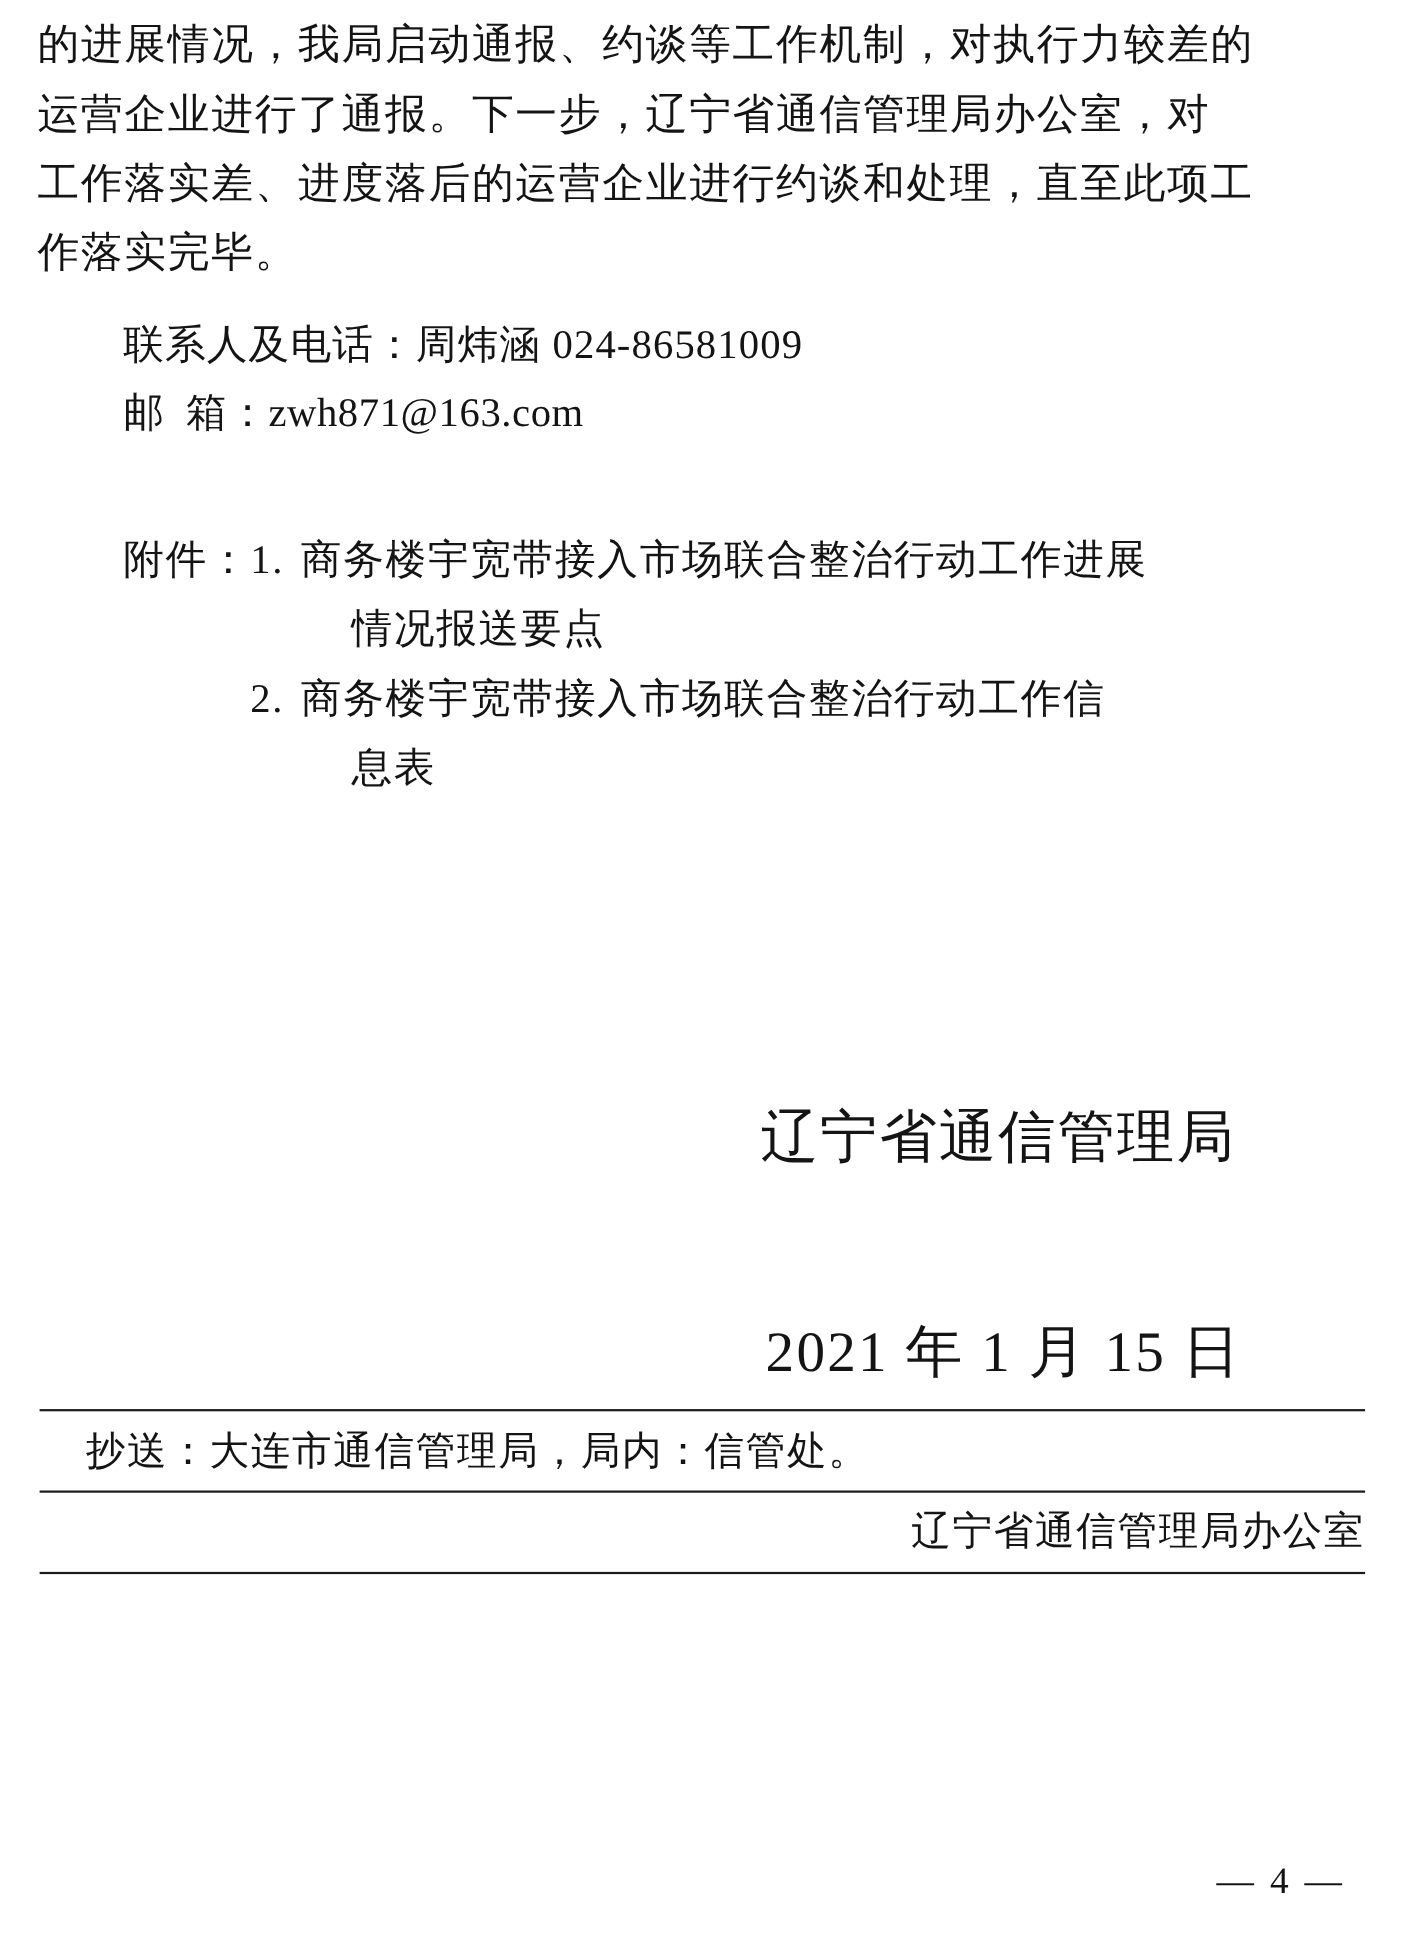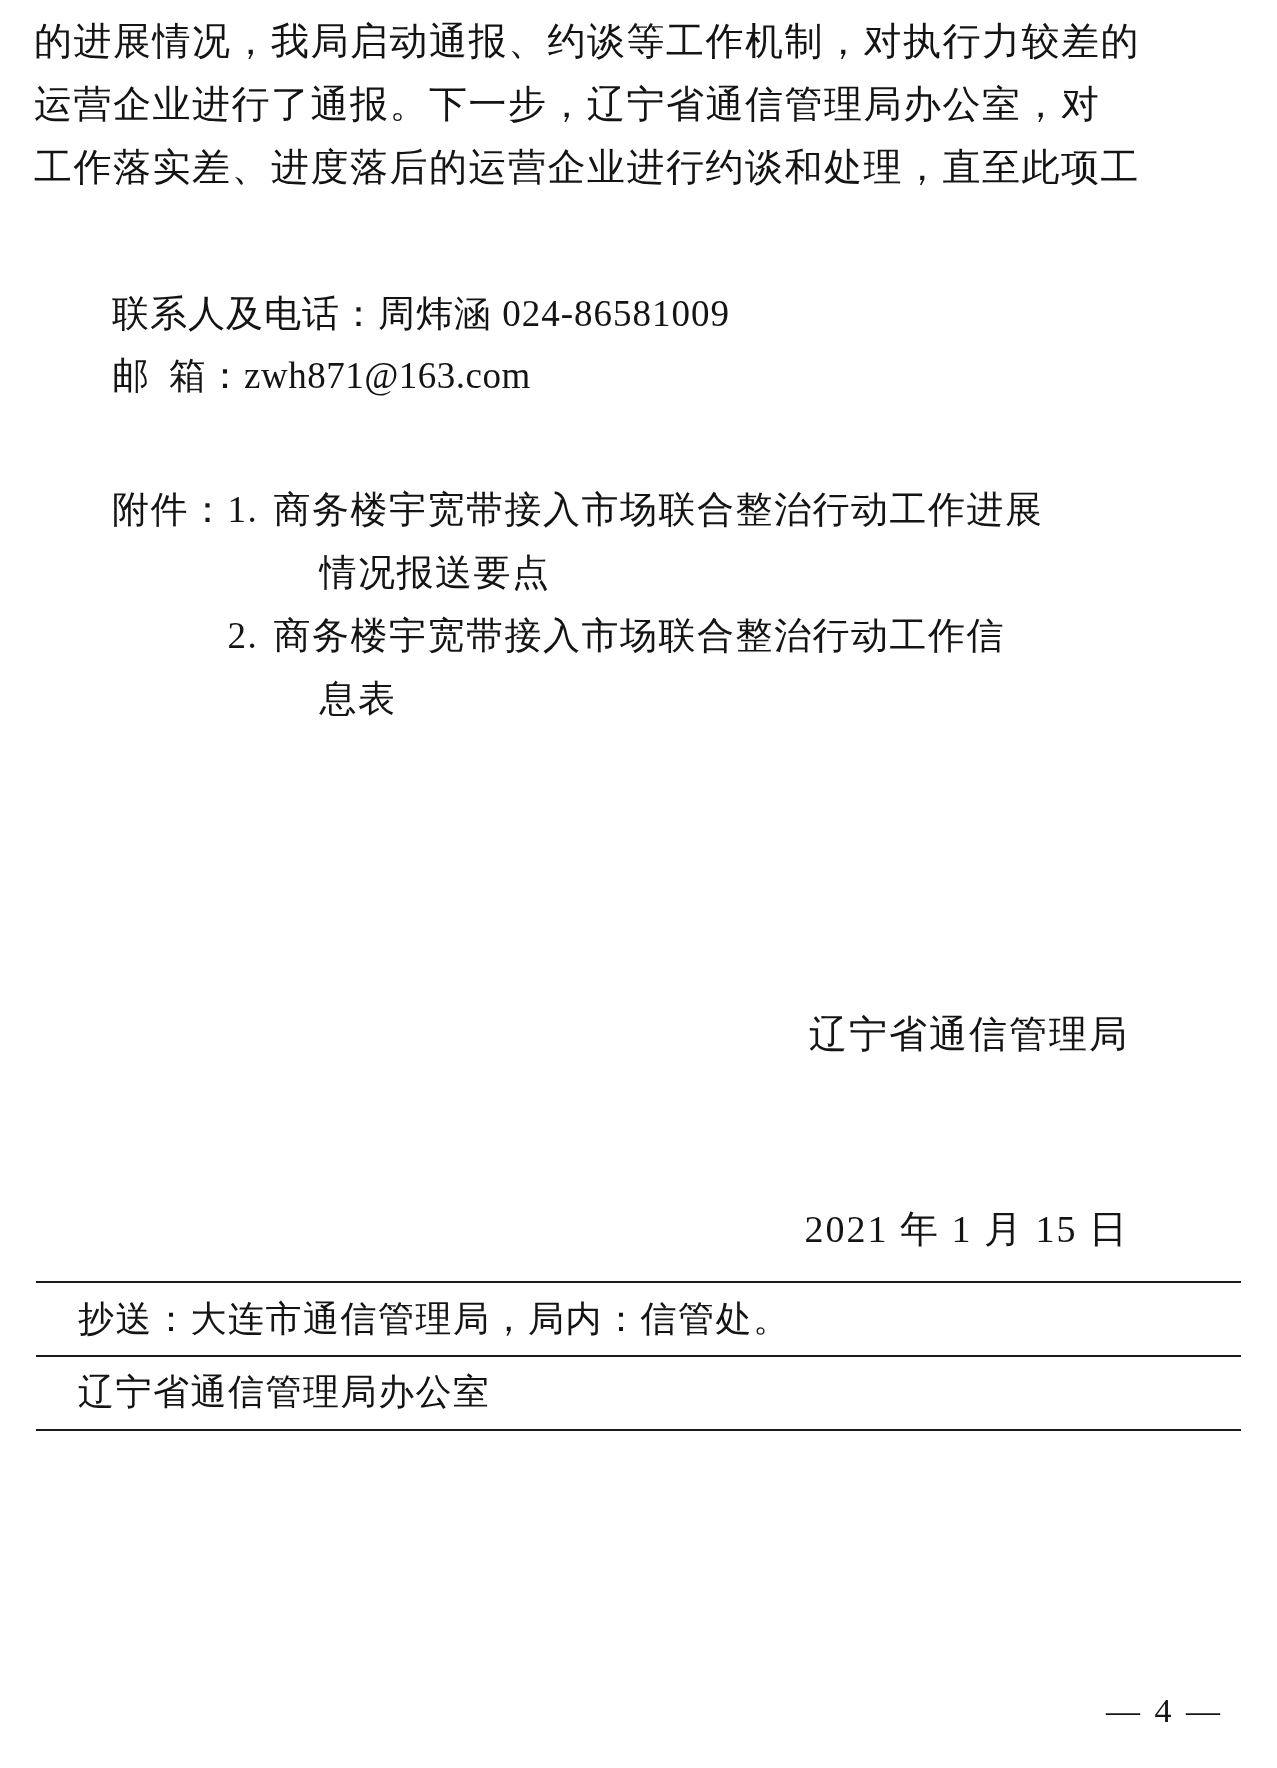--- a/index.html
+++ b/index.html
@@ -165,6 +165,7 @@
     <div class="para-line">的进展情况，我局启动通报、约谈等工作机制，对执行力较差的</div>
     <div class="para-line">运营企业进行了通报。下一步，辽宁省通信管理局办公室，对</div>
     <div class="para-line">工作落实差、进度落后的运营企业进行约谈和处理，直至此项工</div>
+    <div class="para-line">作落实完毕。</div>
   </div>
 
   <div class="contact-block">

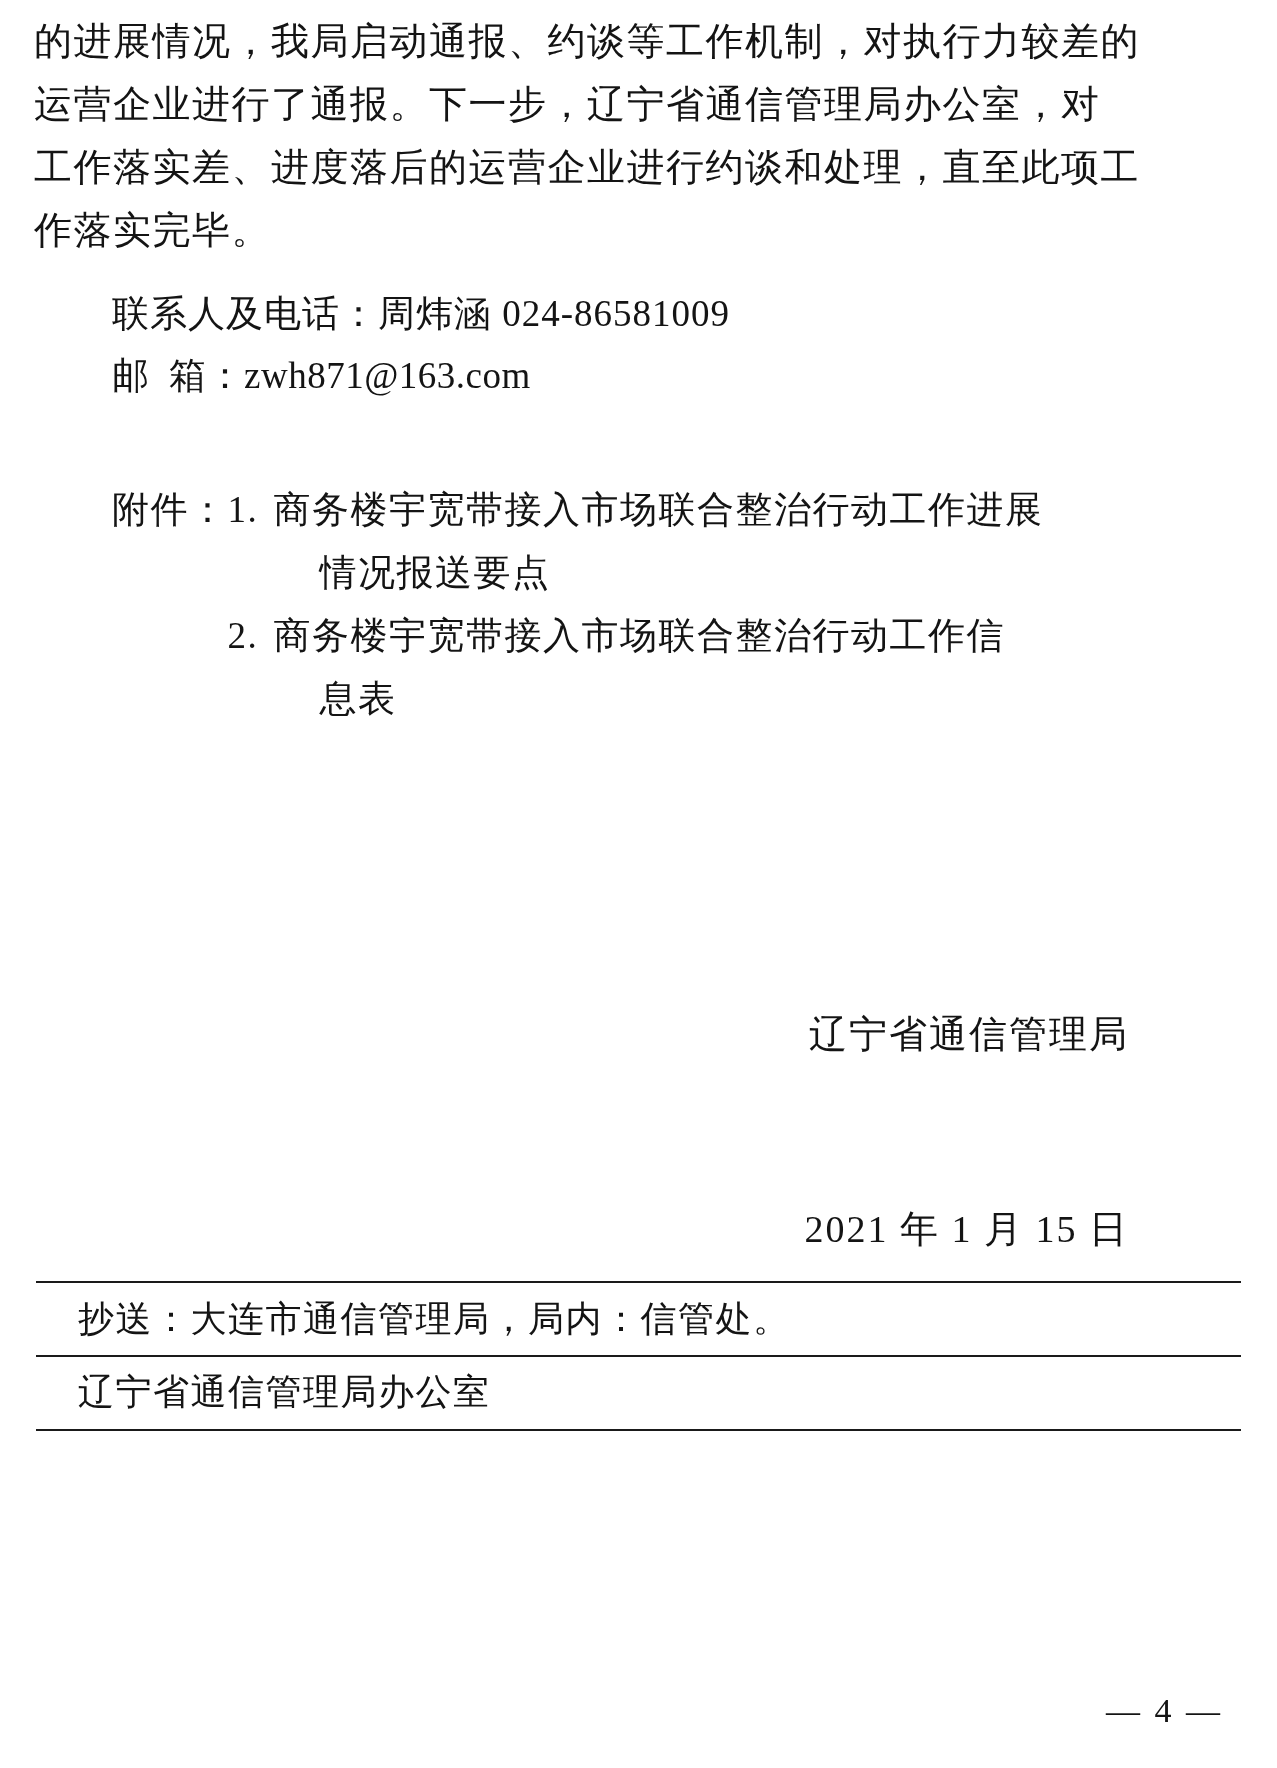--- a/index.html
+++ b/index.html
@@ -104,8 +104,8 @@
     position: absolute;
     right: 148px;
     top: 872px;
-    text-align: right;
-    font-size: 38px;
+    text-align: center;
+    font-size: 52px;
     line-height: 65px;
     letter-spacing: 2px;
     white-space: pre;

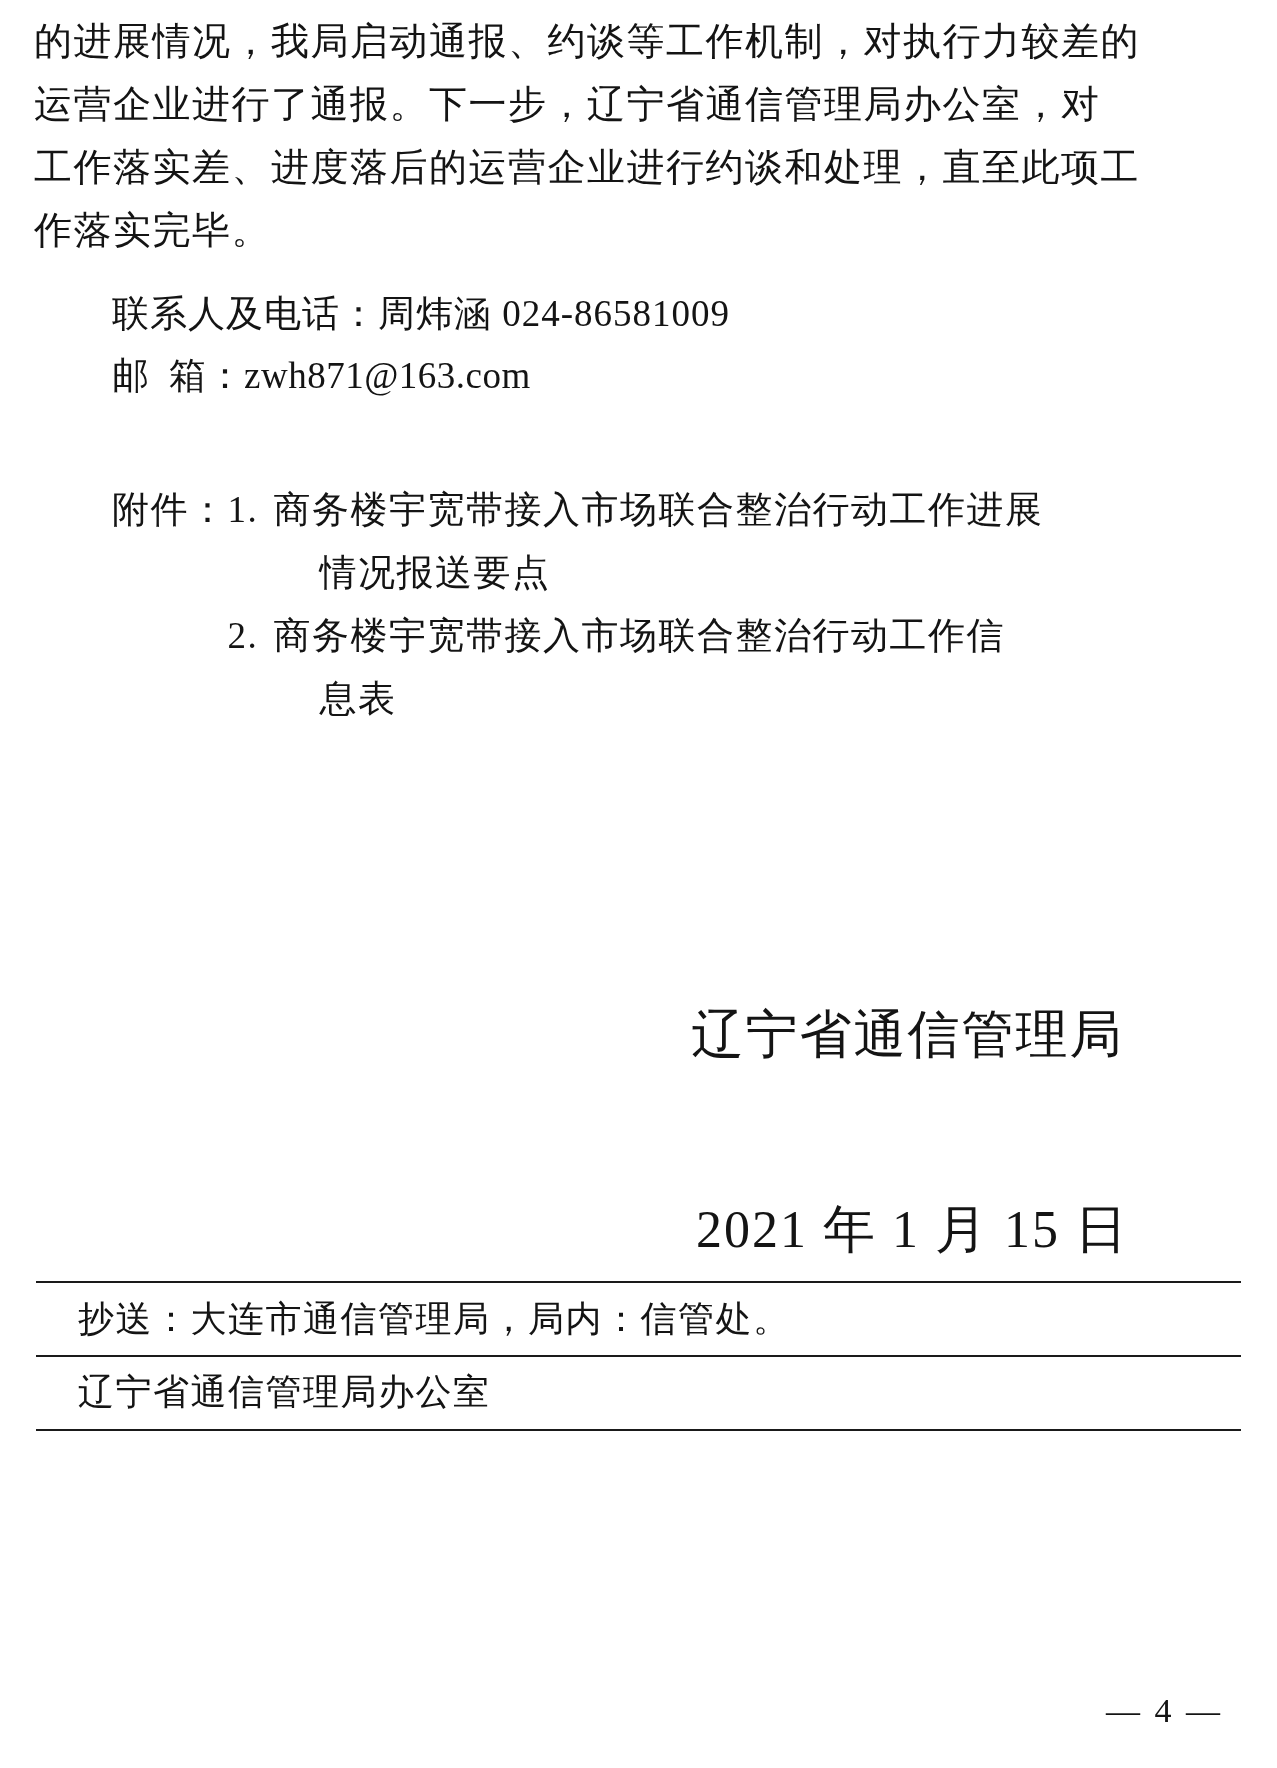--- a/index.html
+++ b/index.html
@@ -140,7 +140,7 @@
     padding-left: 42px;
   }
   .footer-row.split {
-    justify-content: space-between;
+    justify-content: flex-end;
   }
   .footer-row.split .right {
     padding-right: 40px;

